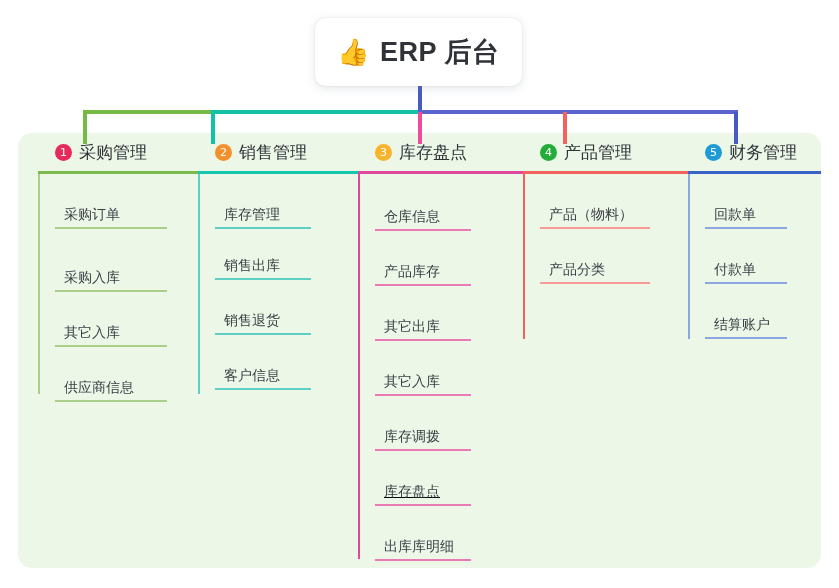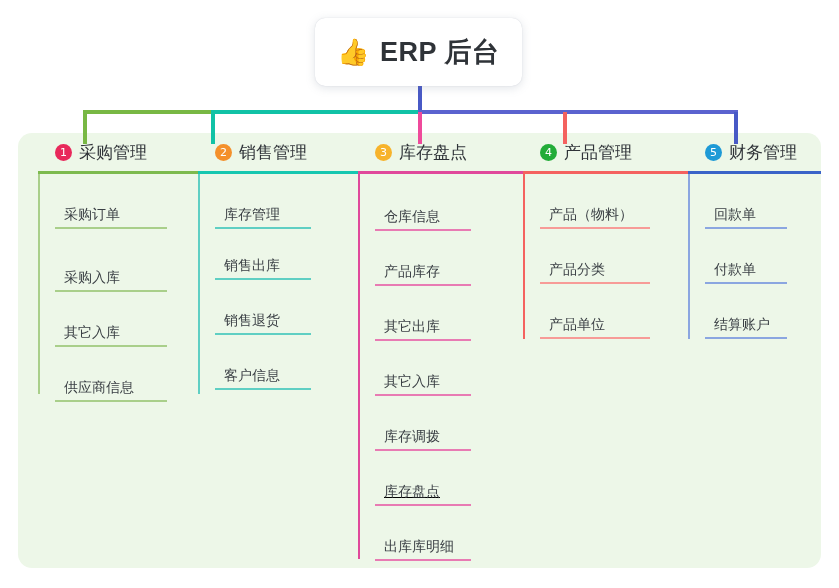--- a/index.html
+++ b/index.html
@@ -296,10 +296,6 @@
             <span class="leaf-label">产品分类</span>
             <div class="leaf-rule" style="background: rgb(247, 155, 151); width: 110px;"></div>
           </div>
-          <div class="leaf" style="height: 55px; width: 110px;">
-            <span class="leaf-label">产品单位</span>
-            <div class="leaf-rule" style="background: rgb(247, 155, 151); width: 110px;"></div>
-          </div>
         </div>
       </div>
       <div class="column" style="left: 670px; width: 133px;">

